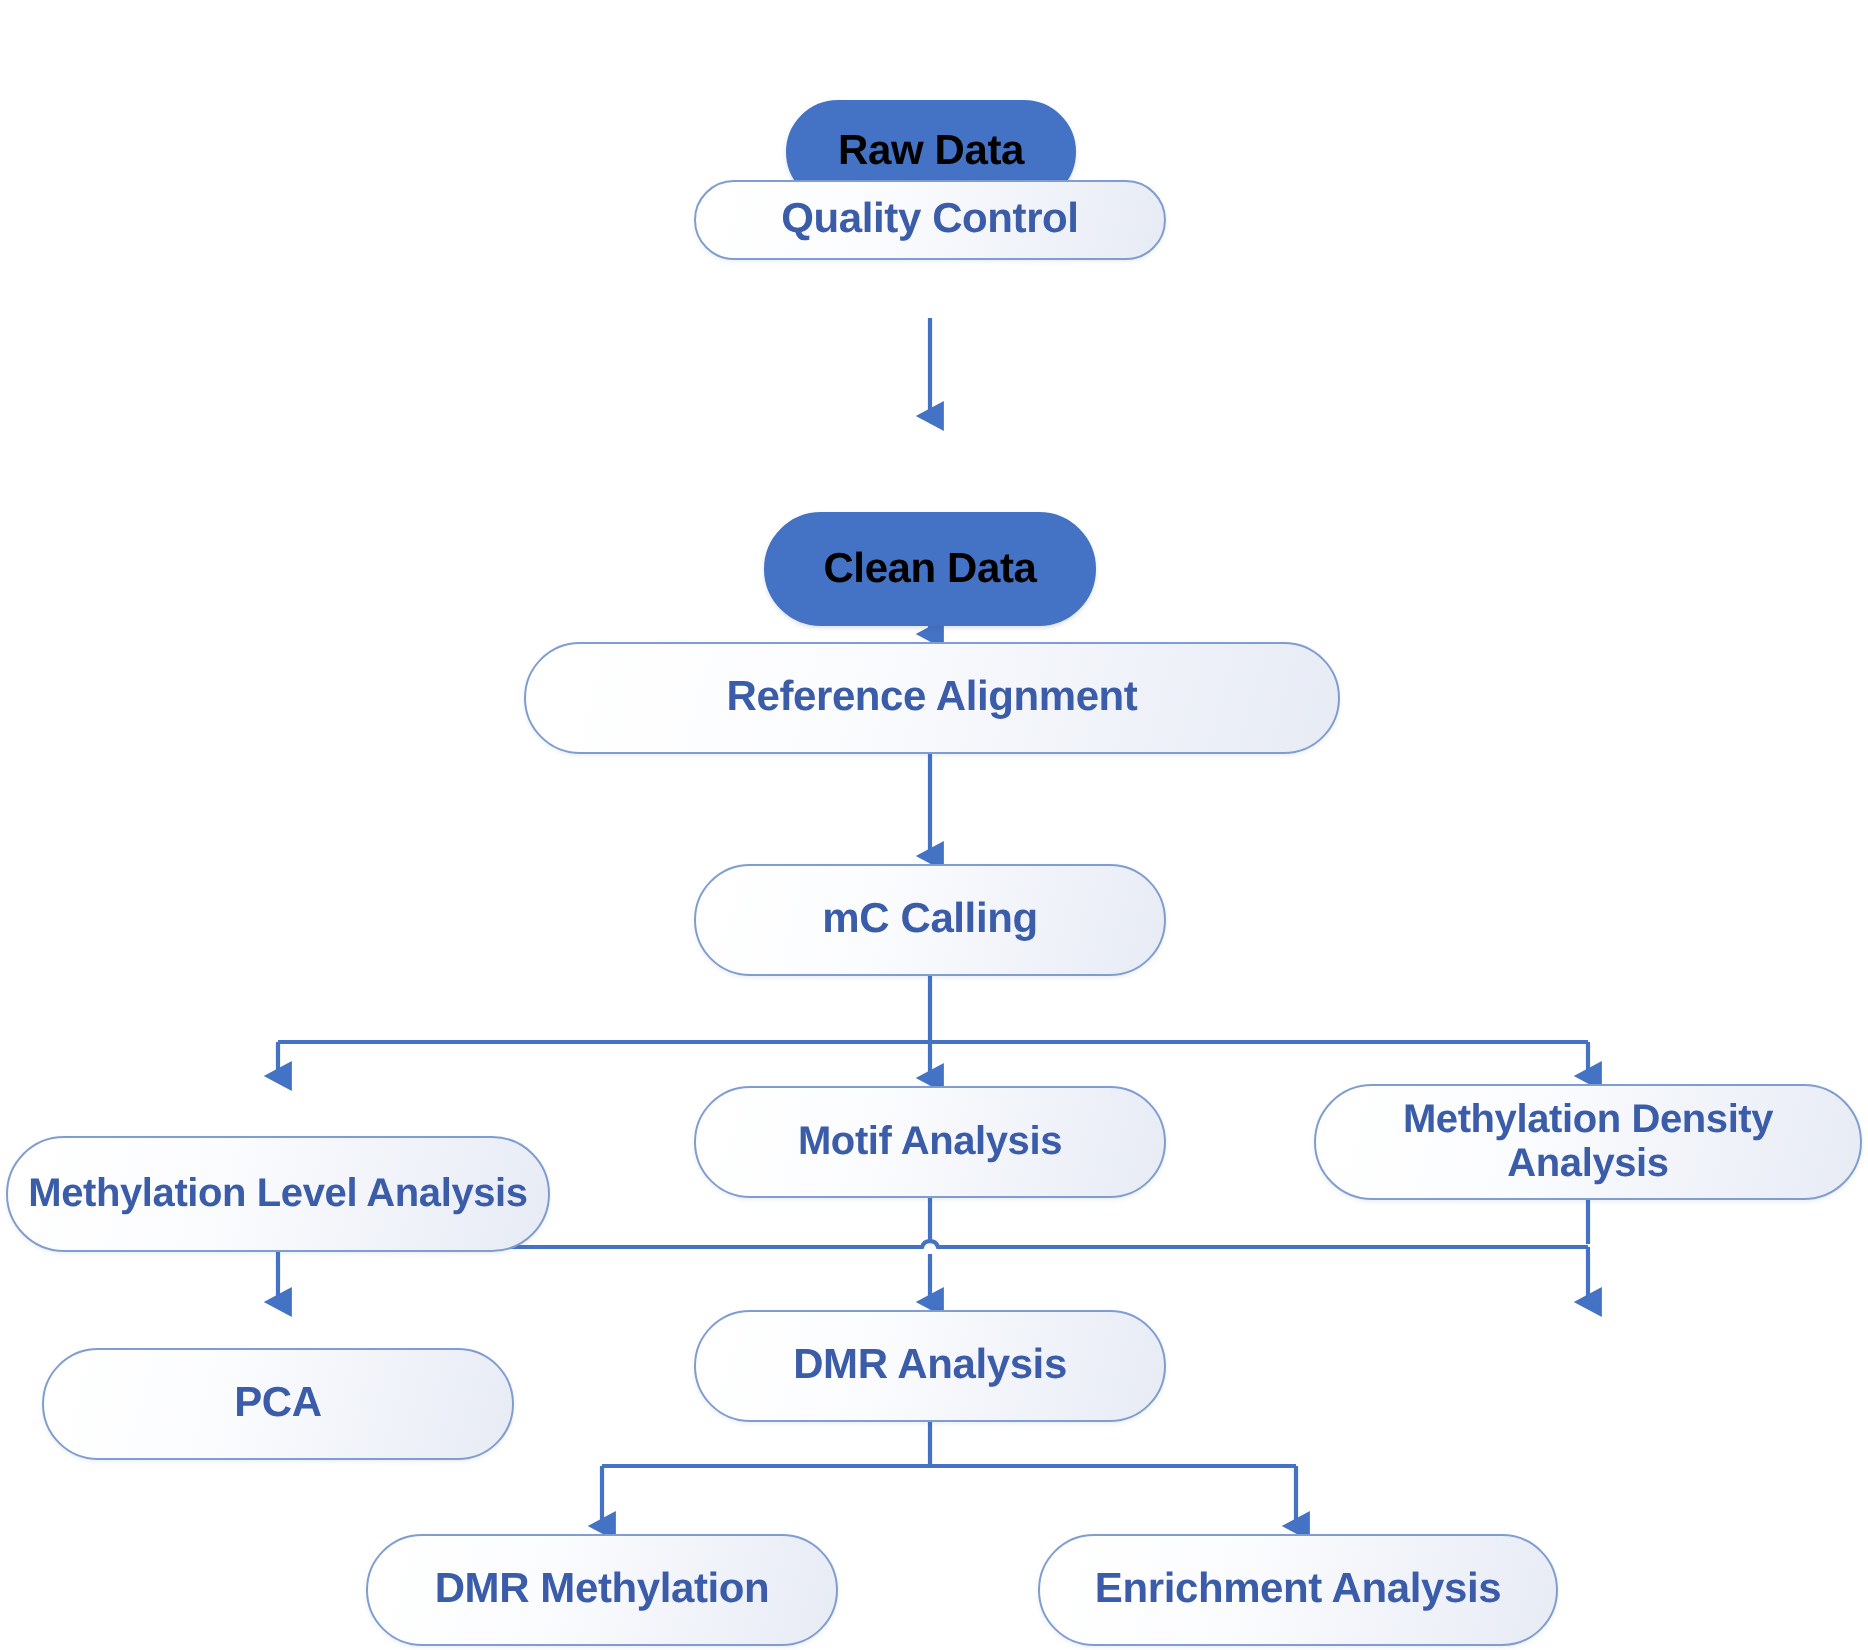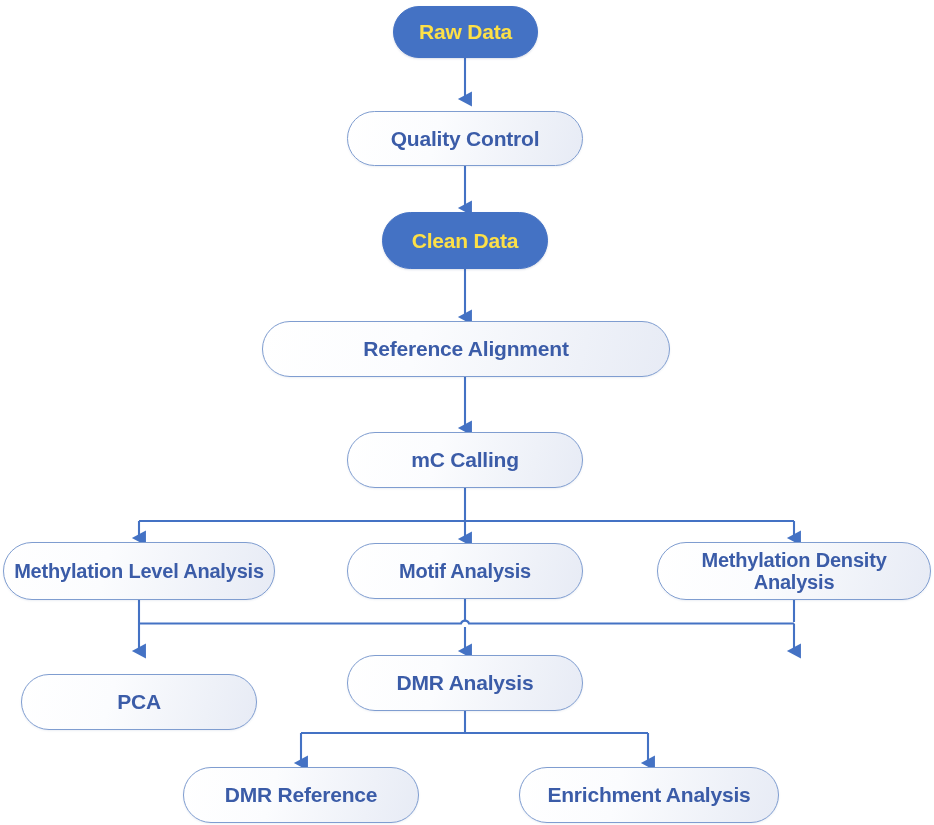--- a/index.html
+++ b/index.html
@@ -41,9 +41,10 @@
   }
   .node.filled {
     background: #4472c4;
-    color: #fde047;
+    color: #000000;
     border: 1px solid #4472c4;
     box-shadow: 0 1px 2px rgba(60,80,130,0.18);
+    margin-top: 44px;
   }
   .node.light {
     background: linear-gradient(105deg, #ffffff 0%, #fbfcfe 38%, #eef1f8 78%, #e7ebf5 100%);

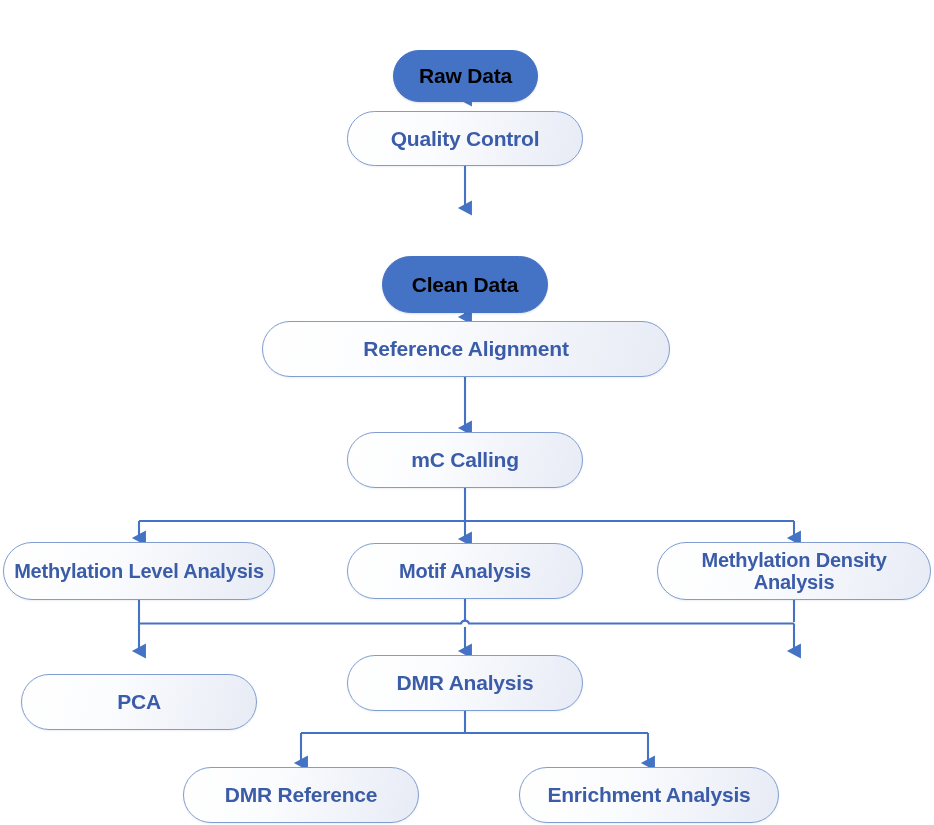--- a/index.html
+++ b/index.html
@@ -104,7 +104,7 @@
     <span class="node-label">Raw Data</span>
   </div>
 
-  <div class="node light" style="left:347px; top:111px; width:236px; height:55px; font-size:21px;">
+  <div class="node light" style="left:347px; top:90px; width:236px; height:40px; font-size:21px;">
     <span class="node-label">Quality Control</span>
   </div>
 

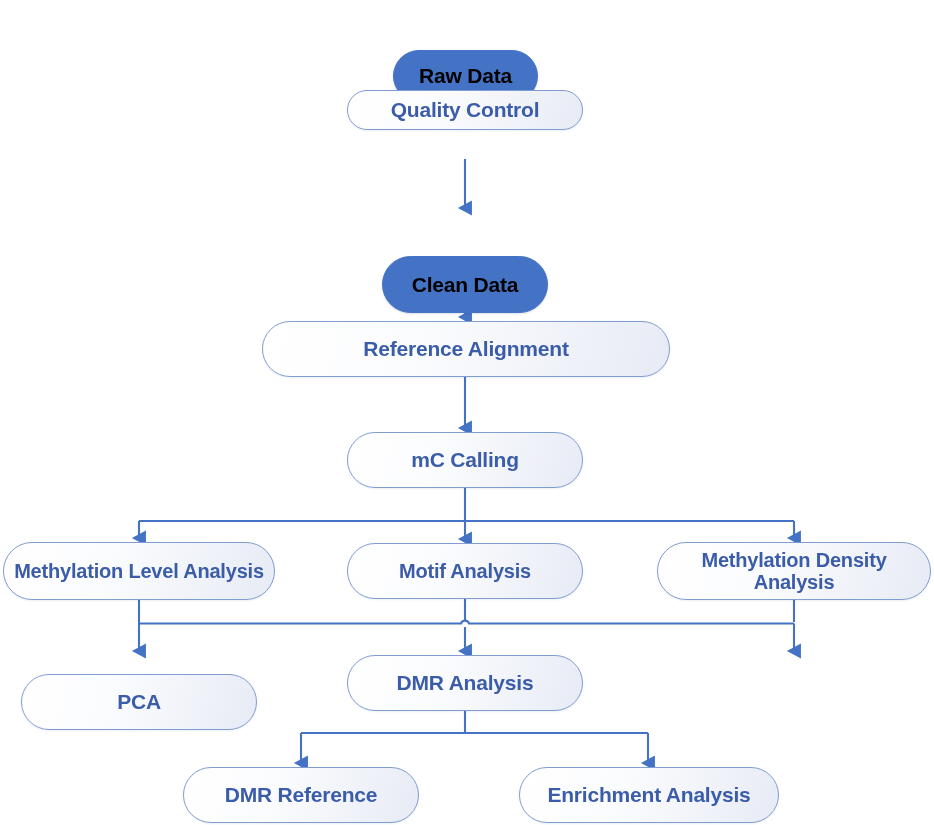--- a/index.html
+++ b/index.html
@@ -120,7 +120,7 @@
     <span class="node-label">Reference Alignment</span>
   </div>
 
-  <div class="node light" style="left:3px; top:542px; width:272px; height:58px; font-size:20px;">
+  <div class="node light" style="left:3px; top:568px; width:272px; height:58px; font-size:20px;">
     <span class="node-label">Methylation Level Analysis</span>
   </div>
 

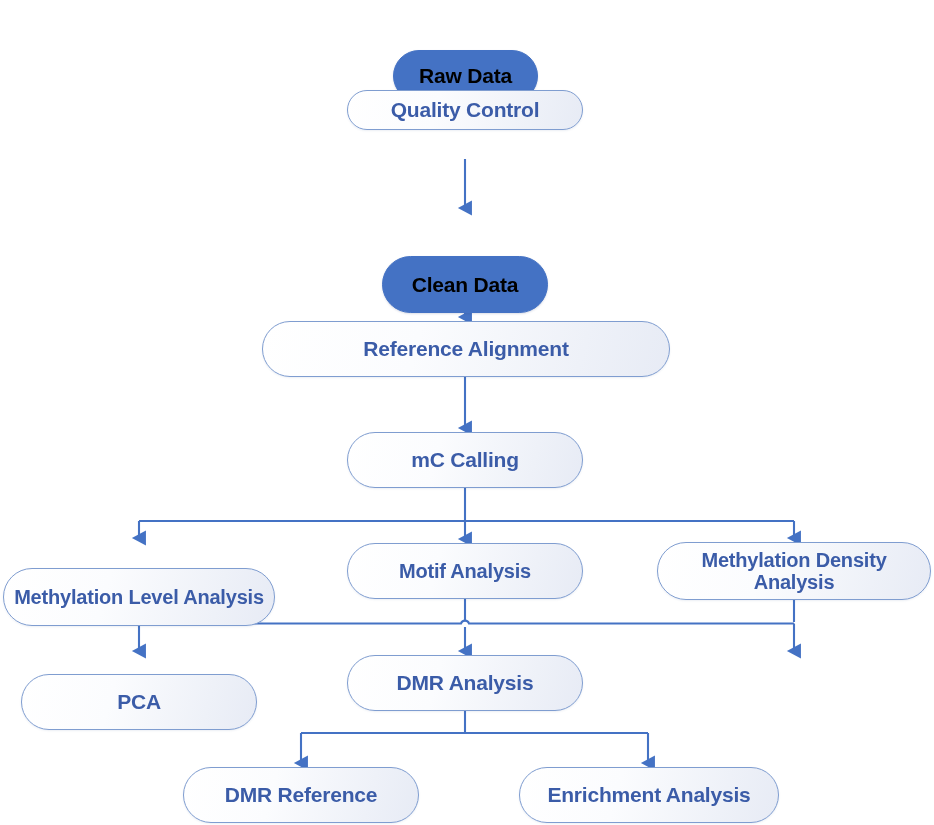--- a/index.html
+++ b/index.html
@@ -142,7 +142,7 @@
 
 
   <div class="node light" style="left:183px; top:767px; width:236px; height:56px; font-size:21px;">
-    <span class="node-label">DMR Reference</span>
+    <span class="node-label">DMR Methylation</span>
   </div>
 
   <div class="node light" style="left:519px; top:767px; width:260px; height:56px; font-size:21px;text-align:center;">

